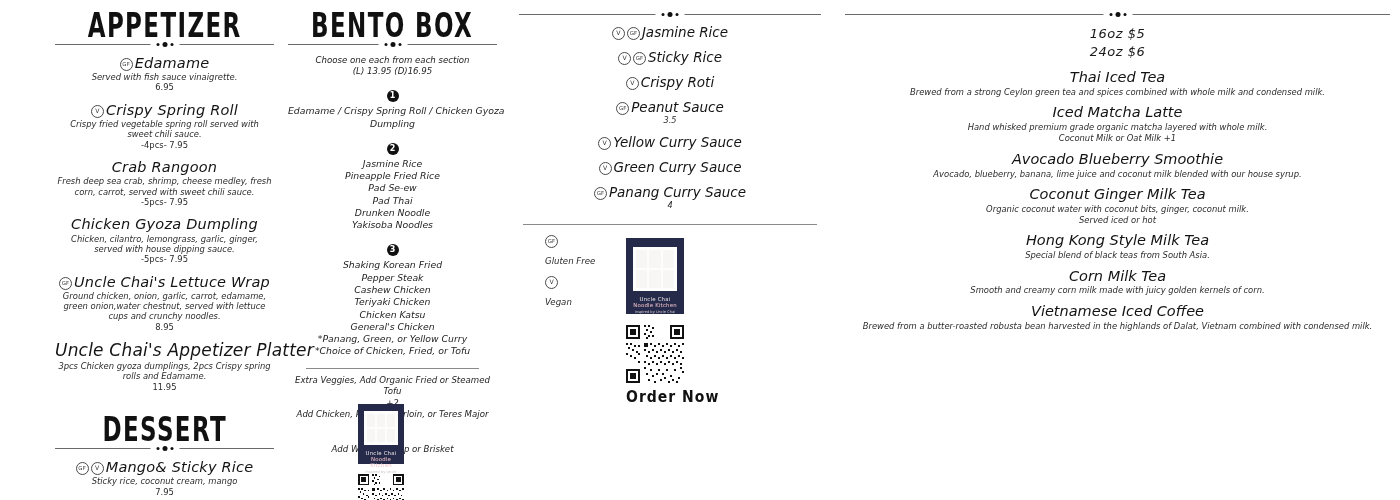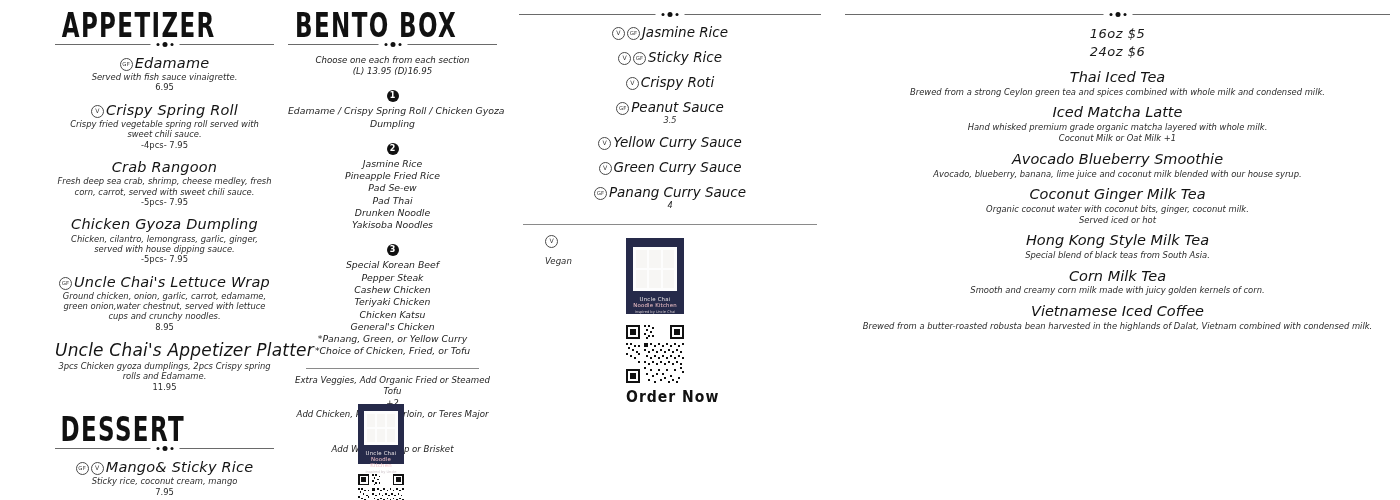--- a/index.html
+++ b/index.html
@@ -43,7 +43,7 @@
     transform-origin: center top;
     color: #111;
   }
-  .sec-title-wrap { height: 34px; display:flex; align-items:flex-end; }
+  .sec-title-wrap { height: 34px; display:flex; align-items:flex-end; justify-content:center; }
   .sec-title-wrap.clipped { height: 4px; overflow: hidden; align-items: flex-start; }
   .sec-title-wrap.clipped .sec-title { transform: scaleY(1.35) scaleX(0.92) translateY(-22px); }
 

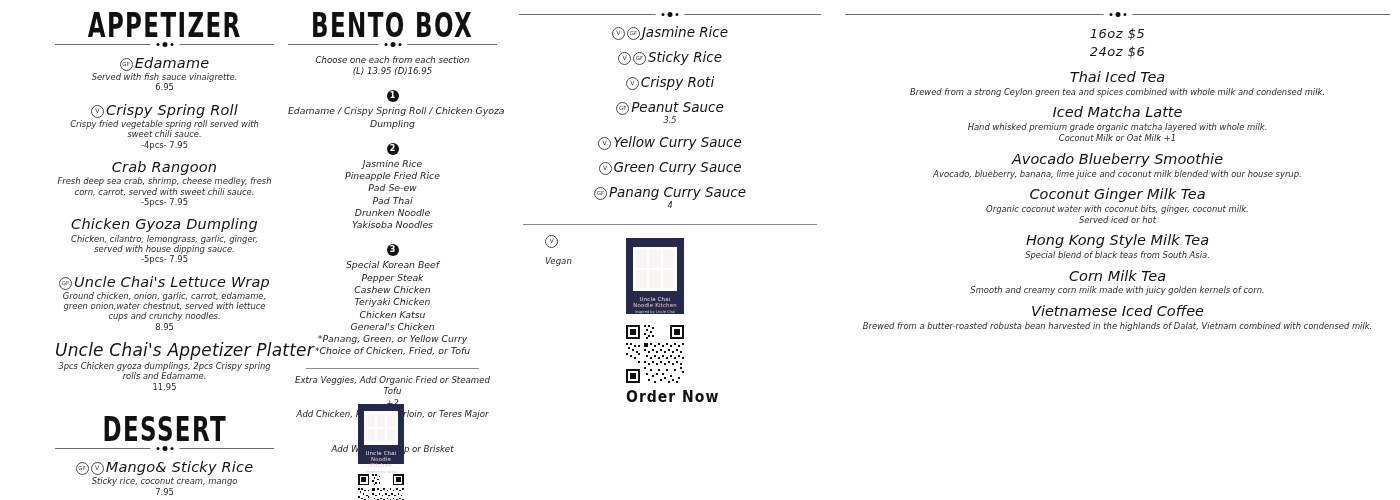--- a/index.html
+++ b/index.html
@@ -330,7 +330,7 @@
 
     <div class="step-num"><span>3</span></div>
     <div class="bento-list">
-      <div>Special Korean Beef</div>
+      <div>Shaking Korean Fried</div>
       <div>Pepper Steak</div>
       <div>Cashew Chicken</div>
       <div>Teriyaki Chicken</div>

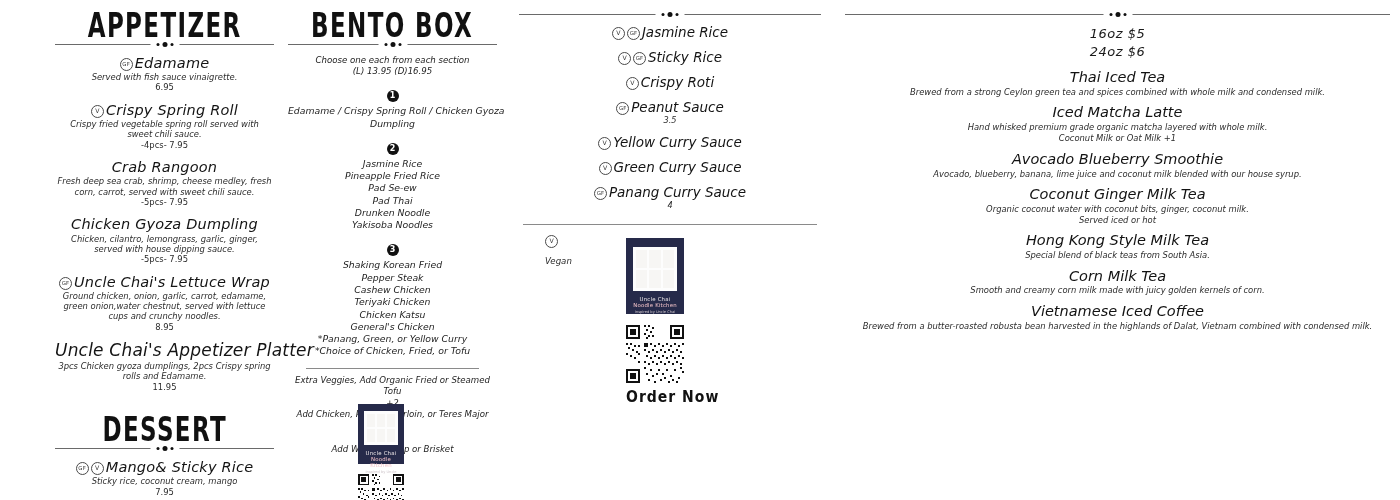--- a/index.html
+++ b/index.html
@@ -497,6 +497,10 @@
     </div>
 
     <div class="legend-rule"></div>
+    <div class="legend-row">
+      <span class="badge gf">GF</span>
+      <span class="legend-label">Gluten Free</span>
+    </div>
     <div class="legend-row">
       <span class="badge">V</span>
       <span class="legend-label">Vegan</span>

